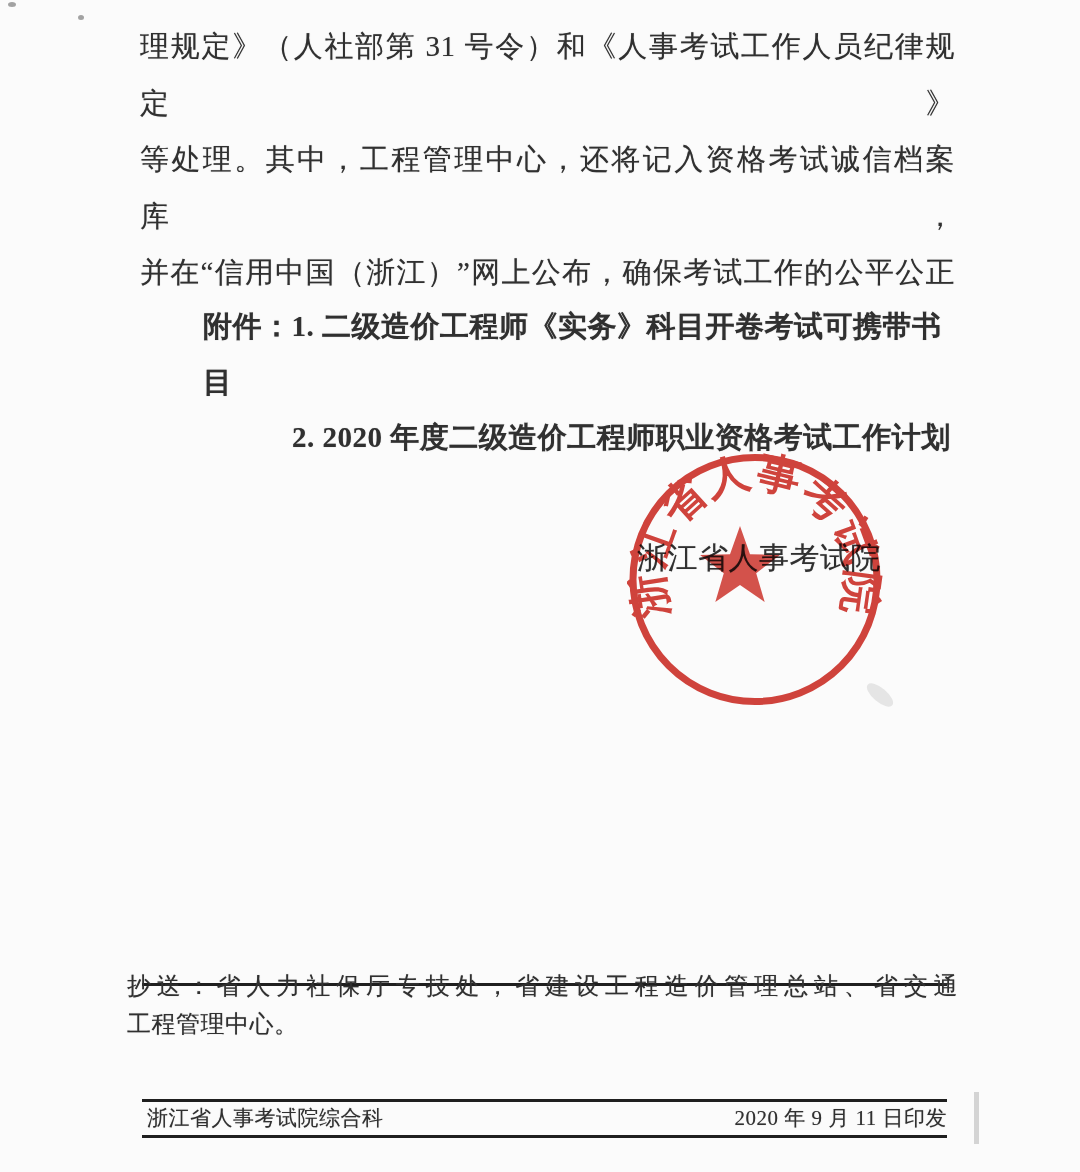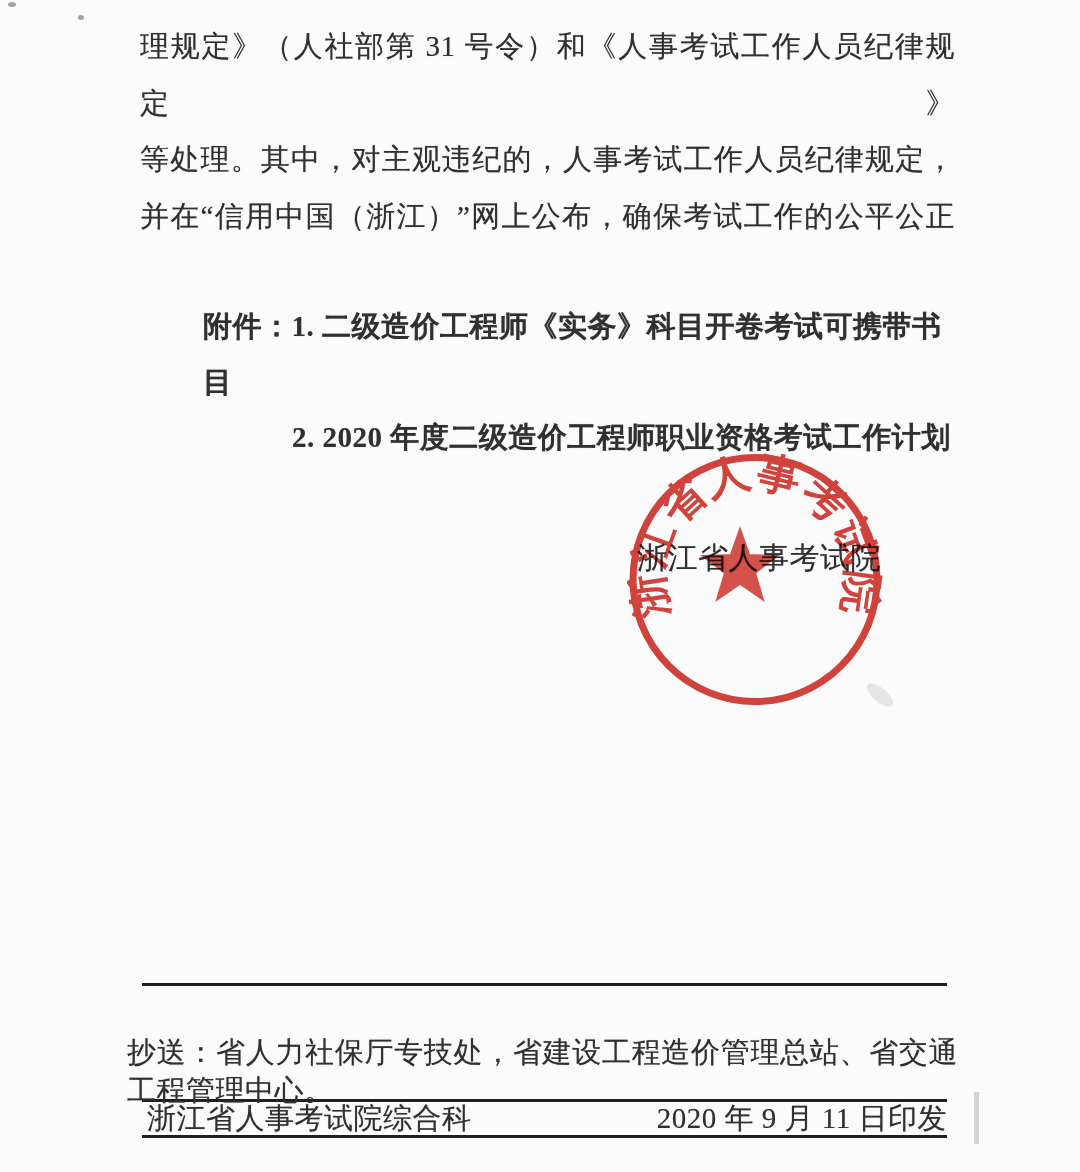--- a/index.html
+++ b/index.html
@@ -86,7 +86,7 @@
 
   <div class="body-par txt">
     <div class="jline">理规定》（人社部第 31 号令）和《人事考试工作人员纪律规定》</div>
-    <div class="jline">等处理。其中，对主观违纪的，人事考试工作人员纪律规定，</div>
+    <div class="jline">等处理。其中，工程管理中心，还将记入资格考试诚信档案库，</div>
     <div class="jline">并在“信用中国（浙江）”网上公布，确保考试工作的公平公正</div>
   </div>
 

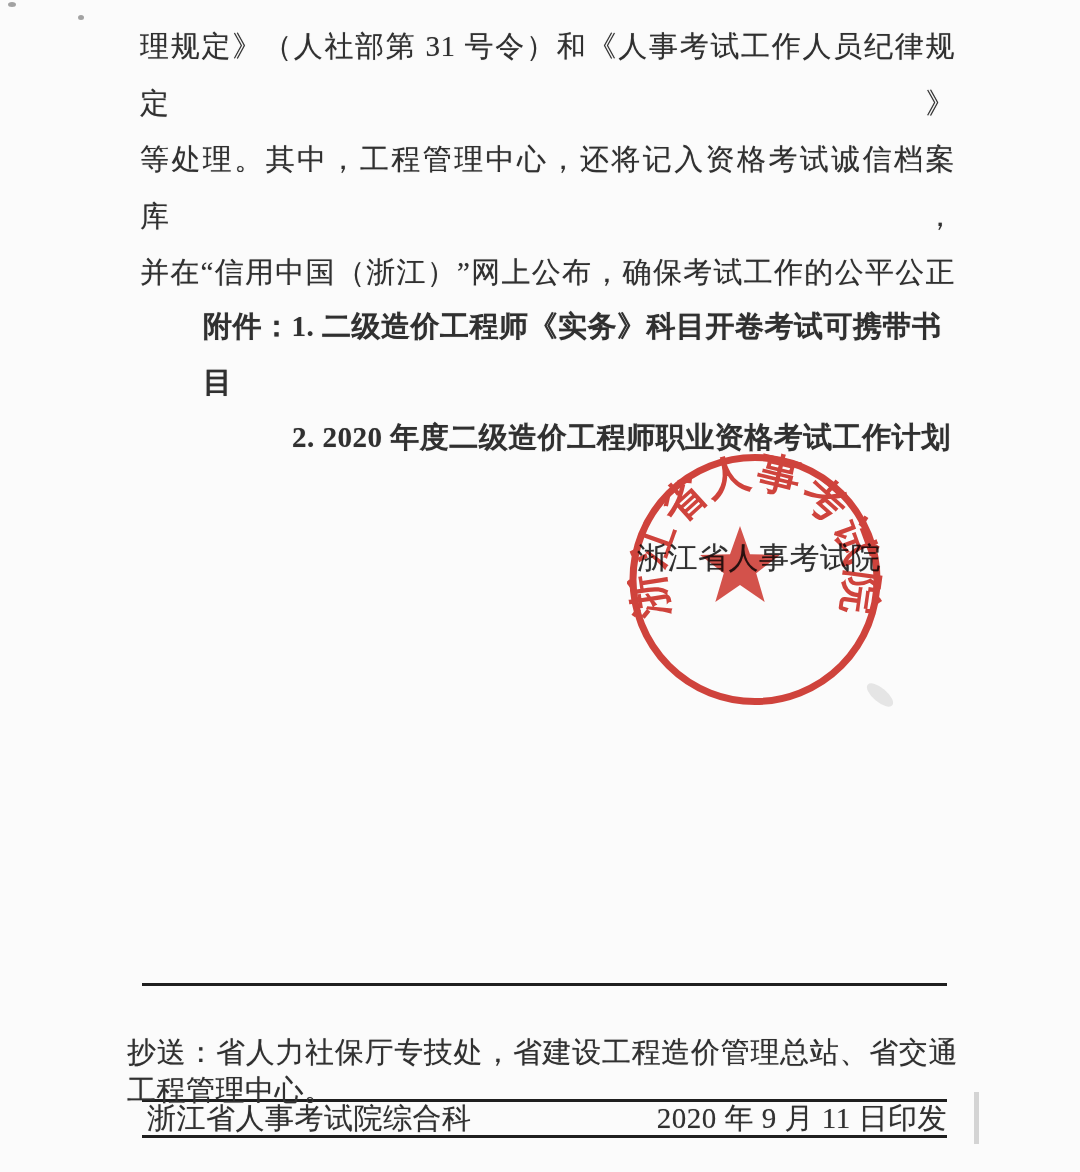--- a/index.html
+++ b/index.html
@@ -56,8 +56,8 @@
 
   
   .cc{
-    position:absolute;left:127px;top:1034px;width:831px;
-    font-size:29px;line-height:37.5px;letter-spacing:0.5px;
+    position:absolute;left:127px;top:968px;width:831px;
+    font-size:24px;line-height:37.5px;letter-spacing:0.5px;
   }
 
   

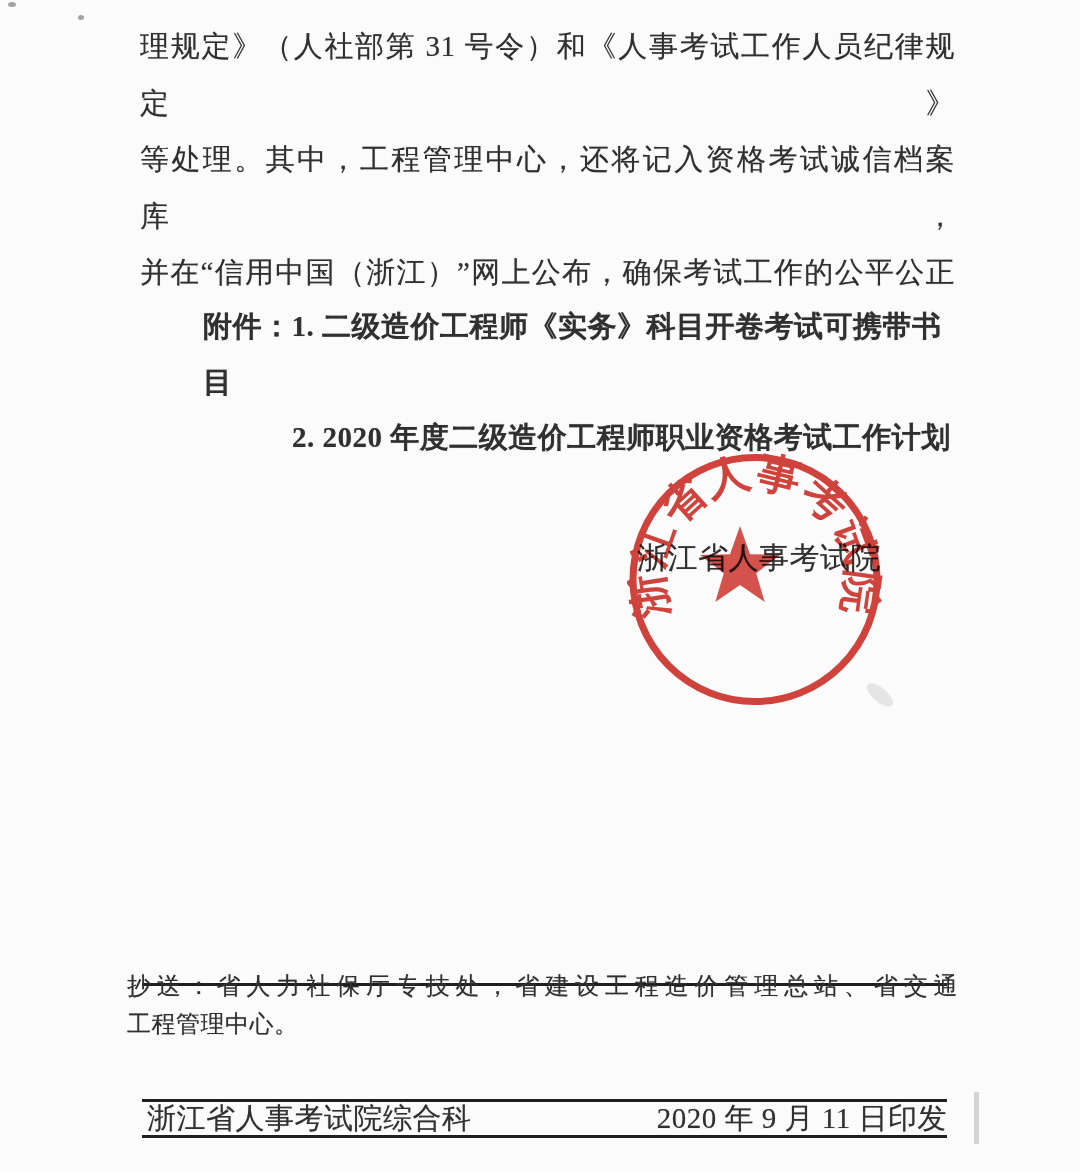--- a/index.html
+++ b/index.html
@@ -64,7 +64,7 @@
   .footer-row{
     position:absolute;left:147px;top:1102px;width:800px;
     display:flex;justify-content:space-between;align-items:center;
-    font-size:29px;line-height:32px;letter-spacing:0.5px;
+    font-size:21px;line-height:32px;letter-spacing:0.5px;
   }
 
   

